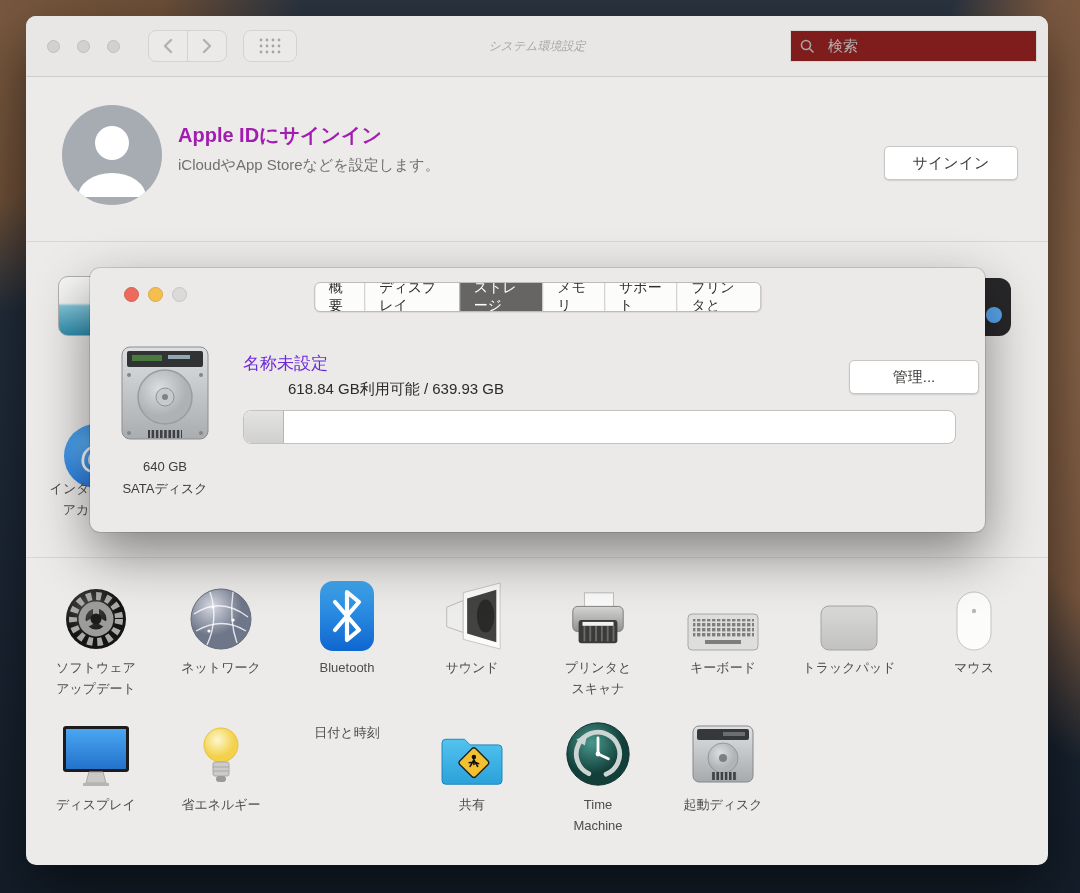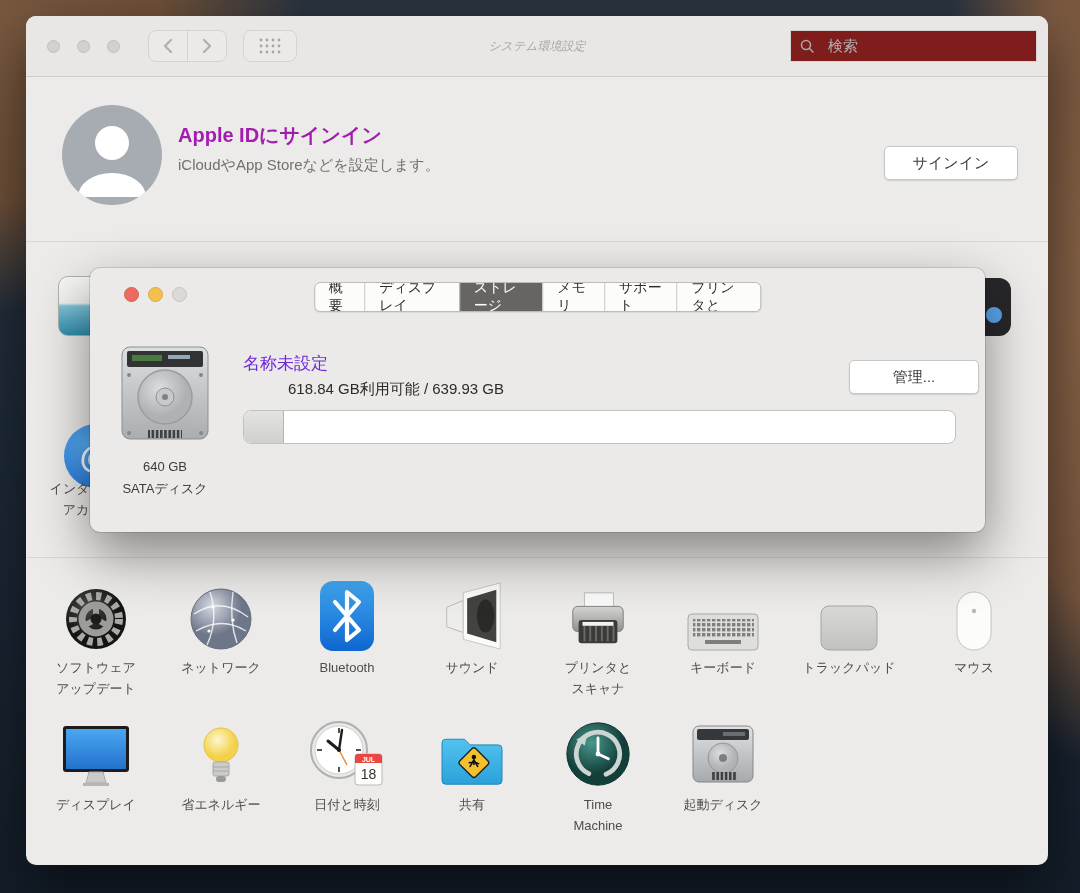--- a/index.html
+++ b/index.html
@@ -309,28 +309,6 @@
     </div>
 
     <div class="cell" style="left:257px;top:706px">
-      <div class="ic">
-          <svg width="76" height="68" viewBox="0 0 76 68">
-        <circle cx="30" cy="30" r="28" fill="#e9e9e7" stroke="#b0b0ae" stroke-width="2"></circle>
-        <circle cx="30" cy="30" r="24" fill="#fff" stroke="#d0d0ce"></circle>
-        <g stroke="#55524e" stroke-width="2">
-              <line x1="30" y1="8" x2="30" y2="13"></line>
-              <line x1="30" y1="47" x2="30" y2="52"></line>
-              <line x1="8" y1="30" x2="13" y2="30"></line>
-              <line x1="47" y1="30" x2="52" y2="30"></line>
-            </g>
-        <line x1="30" y1="30" x2="19" y2="21" stroke="#1c1c1a" stroke-width="3" stroke-linecap="round"></line>
-        <line x1="30" y1="30" x2="33" y2="10" stroke="#1c1c1a" stroke-width="2.4" stroke-linecap="round"></line>
-        <line x1="30" y1="30" x2="38" y2="45" stroke="#e8883a" stroke-width="1.4"></line>
-        <circle cx="30" cy="30" r="2" fill="#1c1c1a"></circle>
-        <g>
-          <rect x="46" y="34" width="27" height="31" rx="3" fill="#fdfdfc" stroke="#b9b9b7"></rect>
-          <path d="M46 43 v-6 a3 3 0 0 1 3 -3 h21 a3 3 0 0 1 3 3 v6 z" fill="#e8483f"></path>
-          <text x="59.5" y="41.5" text-anchor="middle" font-size="7" font-weight="bold" fill="#fff">JUL</text>
-          <text x="59.5" y="59" text-anchor="middle" font-size="14" fill="#333331">18</text>
-        </g>
-      </svg>
-        </div>
       <div class="lbl">日付と時刻</div>
     </div>
 

